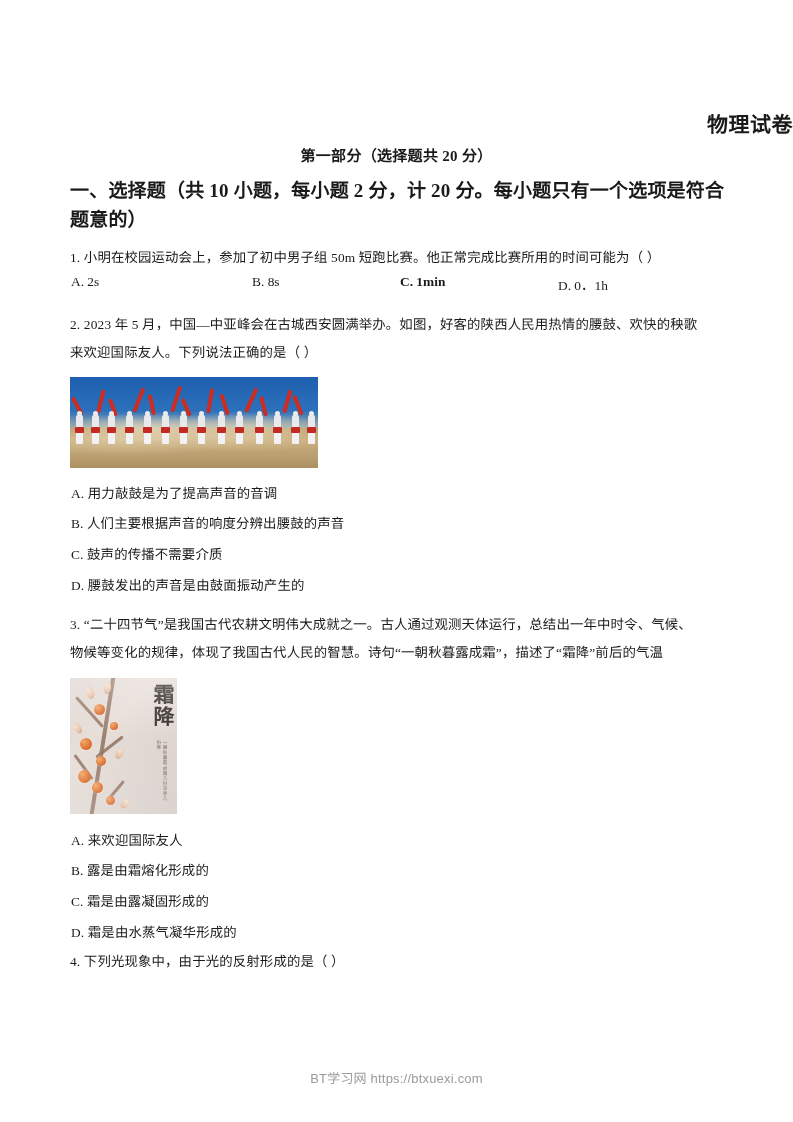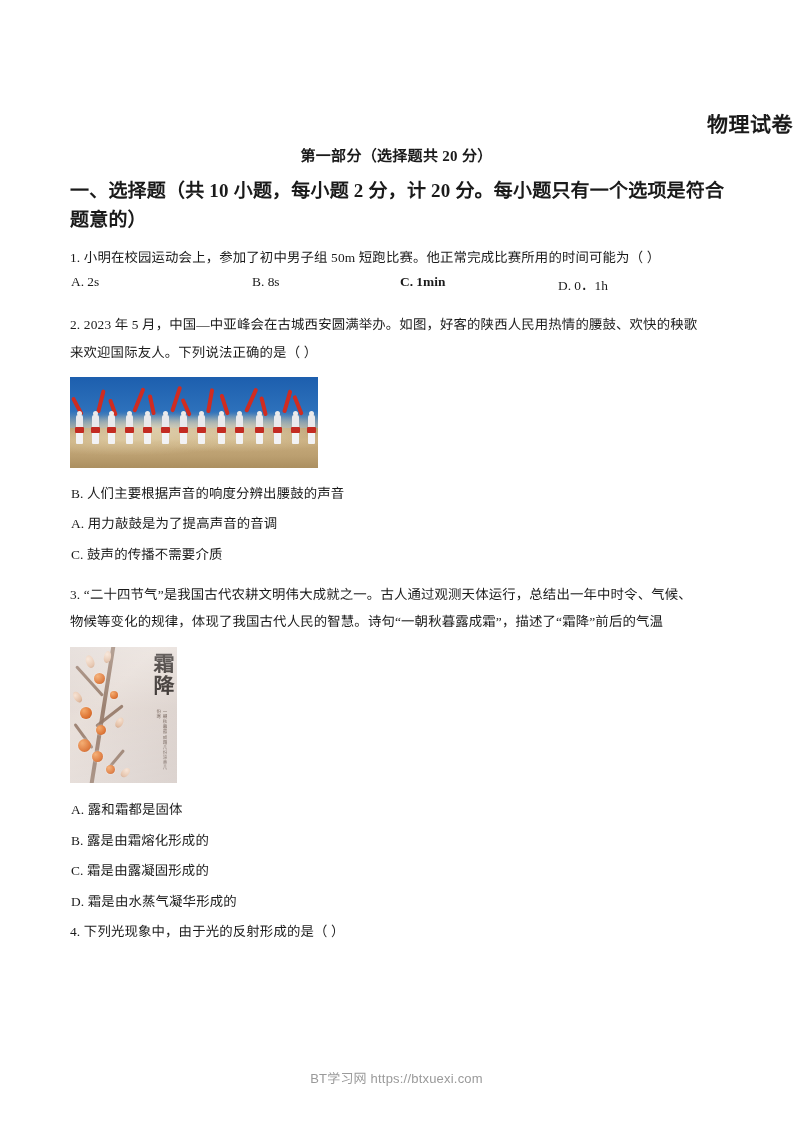--- a/index.html
+++ b/index.html
@@ -308,8 +308,8 @@
         <div class="dancer" style="left:238px;"></div>
       </div>
 
+      <div class="opt-line">A. 用力敲鼓是为了提高声音的音调</div>
       <div class="opt-line">B. 人们主要根据声音的响度分辨出腰鼓的声音</div>
-      <div class="opt-line">A. 用力敲鼓是为了提高声音的音调</div>
       <div class="opt-line">C. 鼓声的传播不需要介质</div>
     </div>
 

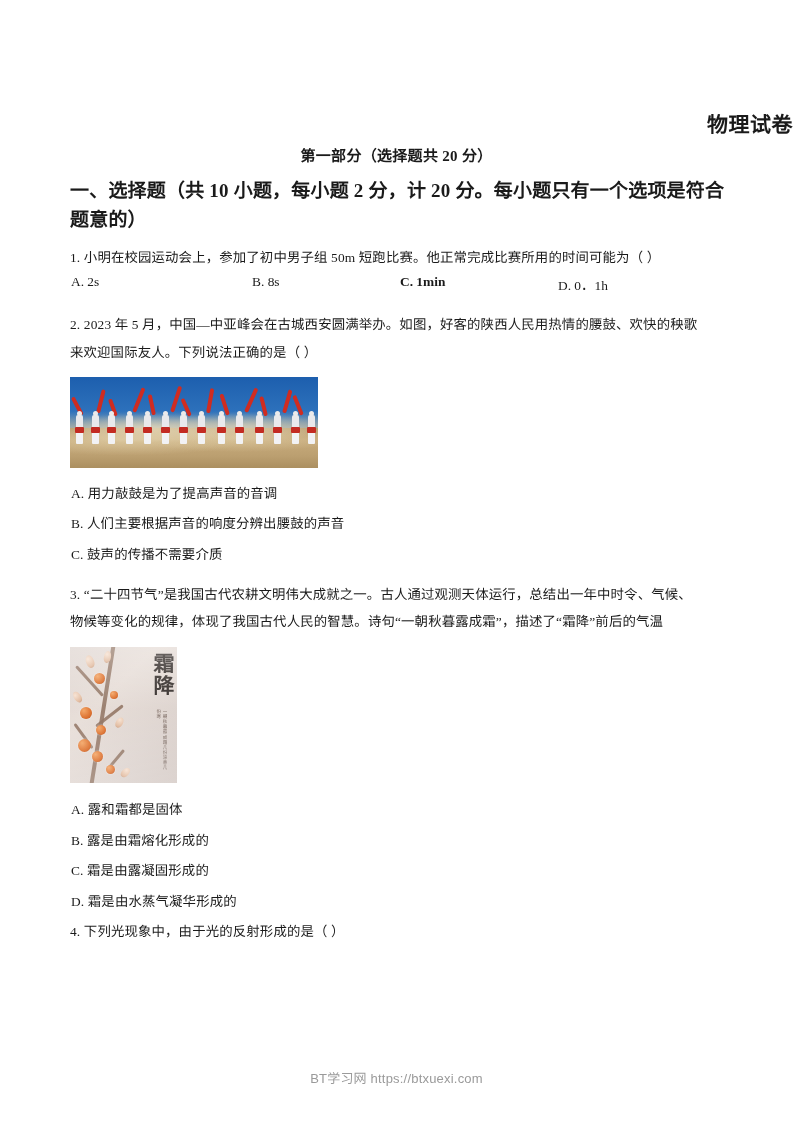--- a/index.html
+++ b/index.html
@@ -311,6 +311,7 @@
       <div class="opt-line">A. 用力敲鼓是为了提高声音的音调</div>
       <div class="opt-line">B. 人们主要根据声音的响度分辨出腰鼓的声音</div>
       <div class="opt-line">C. 鼓声的传播不需要介质</div>
+      <div class="opt-line">D. 腰鼓发出的声音是由鼓面振动产生的</div>
     </div>
 
     <div class="spacer-sm"></div>

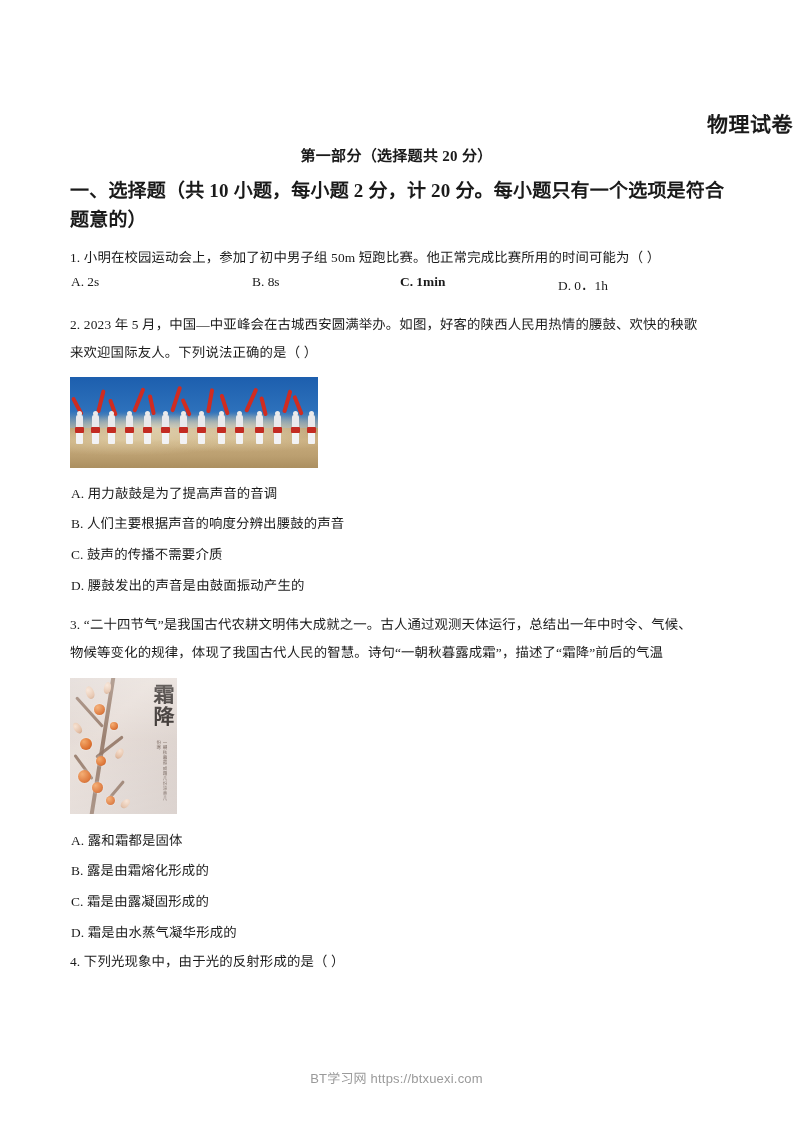--- a/index.html
+++ b/index.html
@@ -346,7 +346,7 @@
         <div class="frost-veil"></div>
       </div>
 
-      <div class="opt-line">A. 露和霜都是固体</div>
+      <div class="opt-line">A. 来欢迎国际友人</div>
       <div class="opt-line">B. 露是由霜熔化形成的</div>
       <div class="opt-line">C. 霜是由露凝固形成的</div>
       <div class="opt-line">D. 霜是由水蒸气凝华形成的</div>

